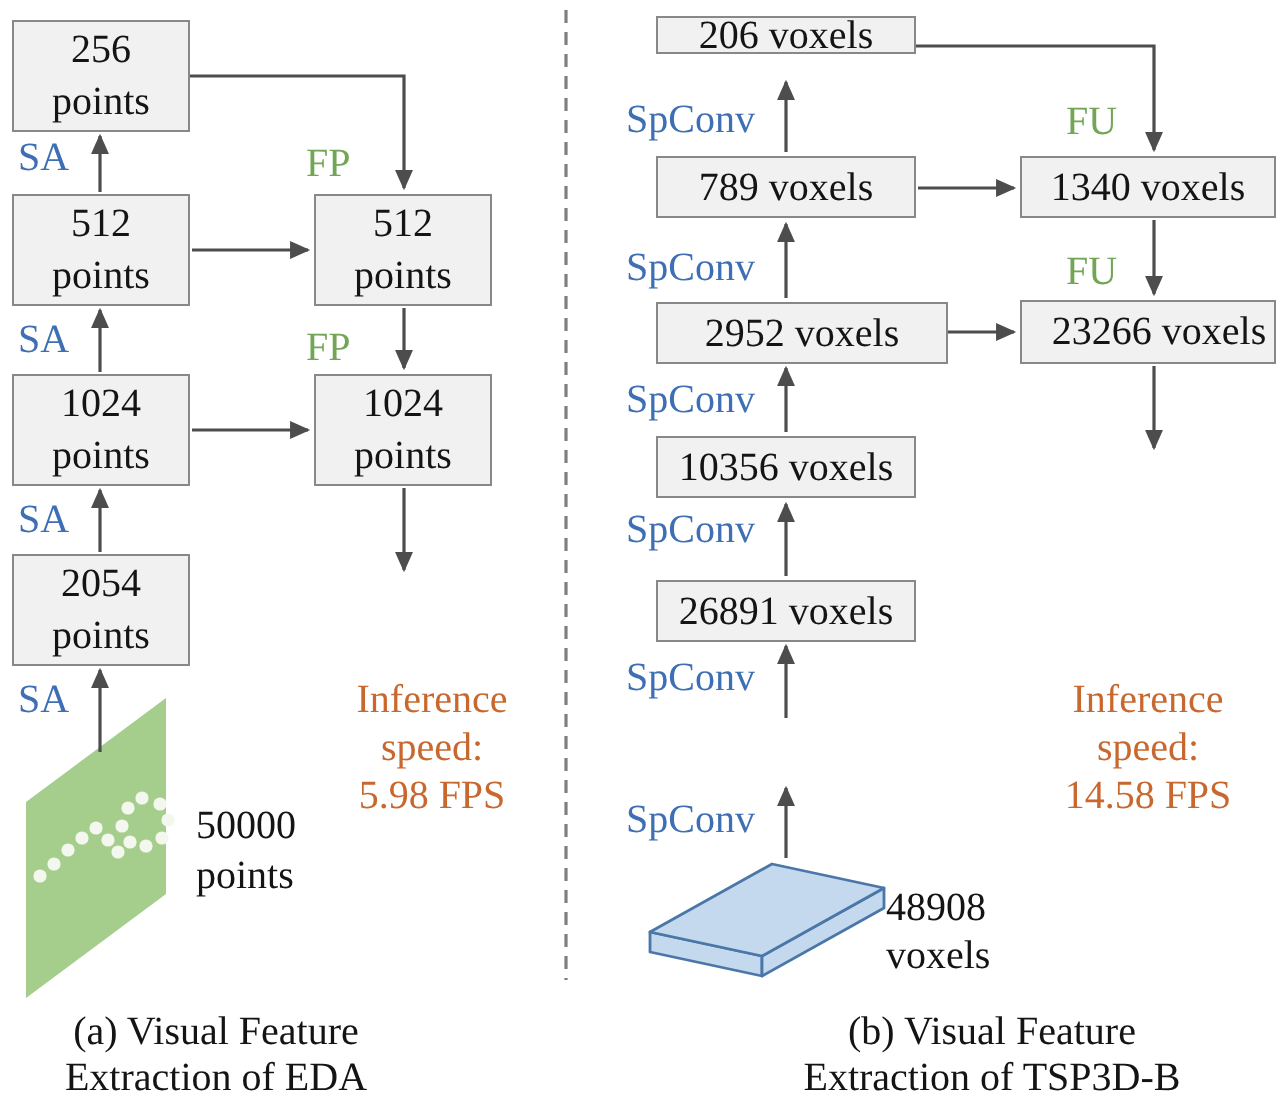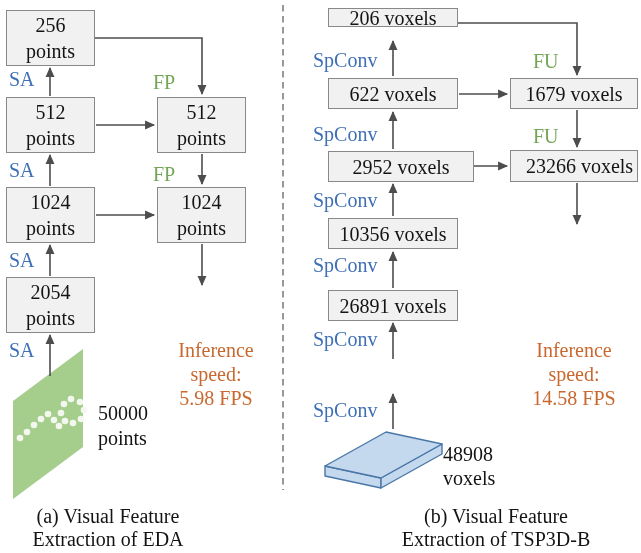--- a/index.html
+++ b/index.html
@@ -191,7 +191,7 @@
   <div class="op op-green" id="fp-2">FP</div>
 
   <div class="box single" id="box-b-206">206 voxels</div>
-  <div class="box single" id="box-b-789">622 voxels</div>
+  <div class="box single" id="box-b-789">789 voxels</div>
   <div class="box single" id="box-b-2952">2952 voxels</div>
   <div class="box single" id="box-b-10356">10356 voxels</div>
   <div class="box single" id="box-b-26891">26891 voxels</div>

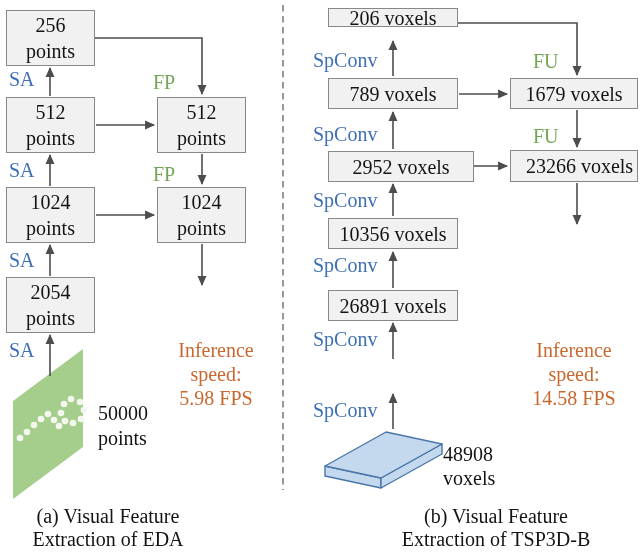--- a/index.html
+++ b/index.html
@@ -195,7 +195,7 @@
   <div class="box single" id="box-b-2952">2952 voxels</div>
   <div class="box single" id="box-b-10356">10356 voxels</div>
   <div class="box single" id="box-b-26891">26891 voxels</div>
-  <div class="box single" id="box-b-2469">1679 voxels</div>
+  <div class="box single" id="box-b-2469">1340 voxels</div>
   <div class="box single" id="box-b-23266">23266 voxels</div>
 
   <div class="op op-blue" id="spconv-1">SpConv</div>

